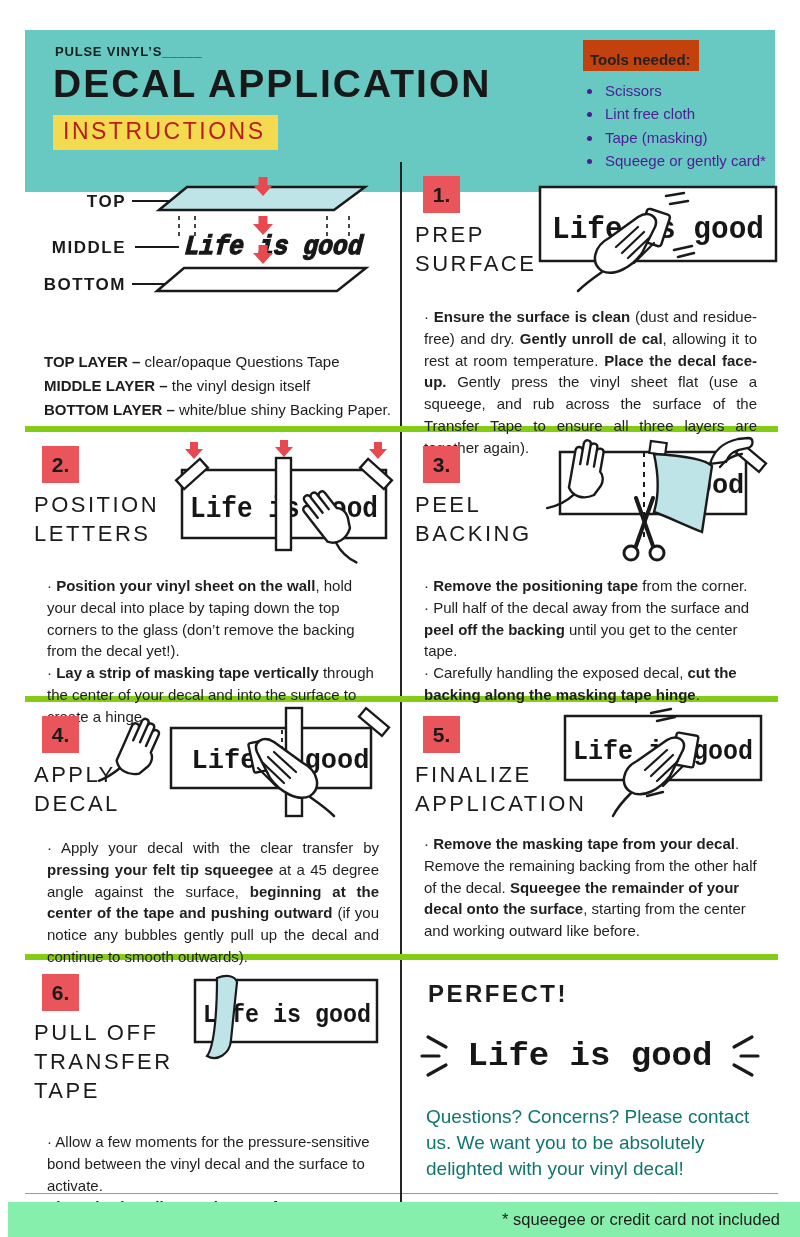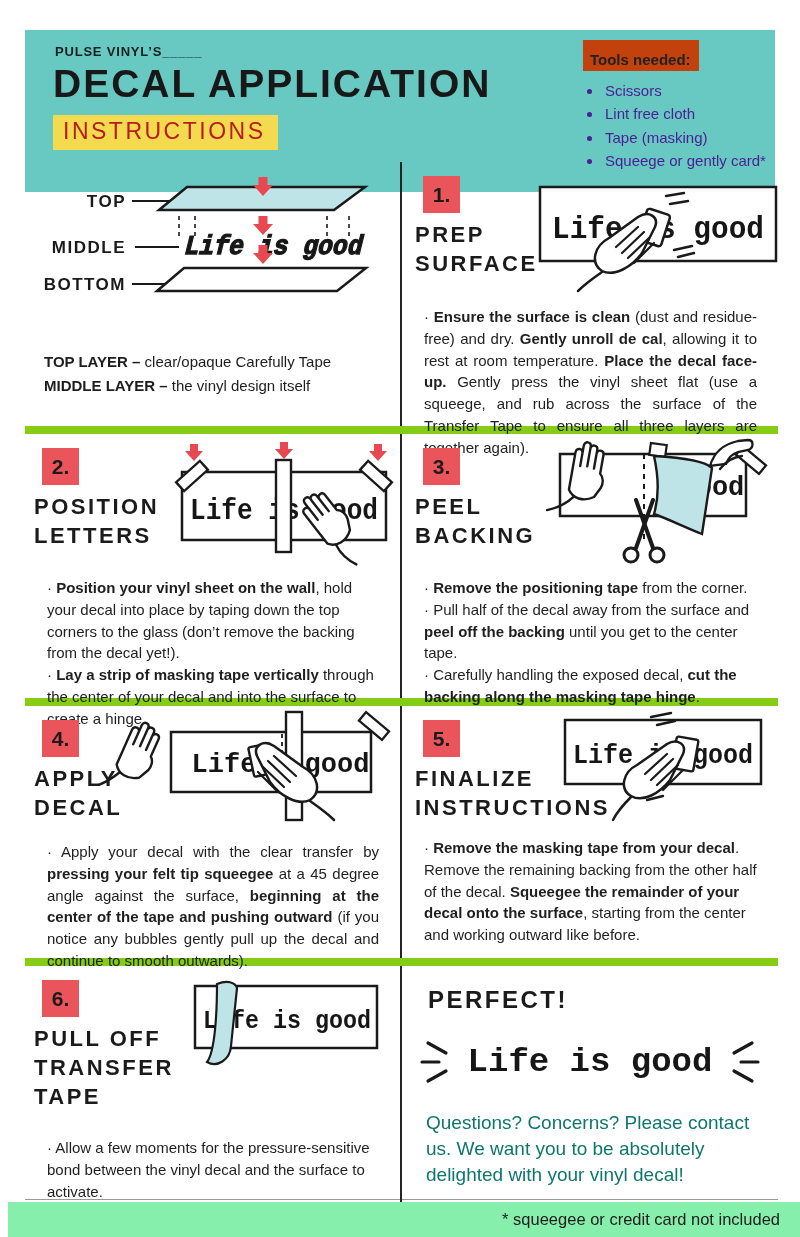--- a/index.html
+++ b/index.html
@@ -18,7 +18,7 @@
 
   
   .grid{position:absolute;left:25px;top:162px;width:753px;}
-  .row{display:grid;grid-template-columns:377px 376px;border-bottom:8px solid #84cc16;}
+  .row{display:grid;grid-template-columns:377px 376px;border-bottom:6px solid #84cc16;}
   .row.r1{height:264px;}
   .row.r2{height:264px;}
   .row.r3{height:252px;}

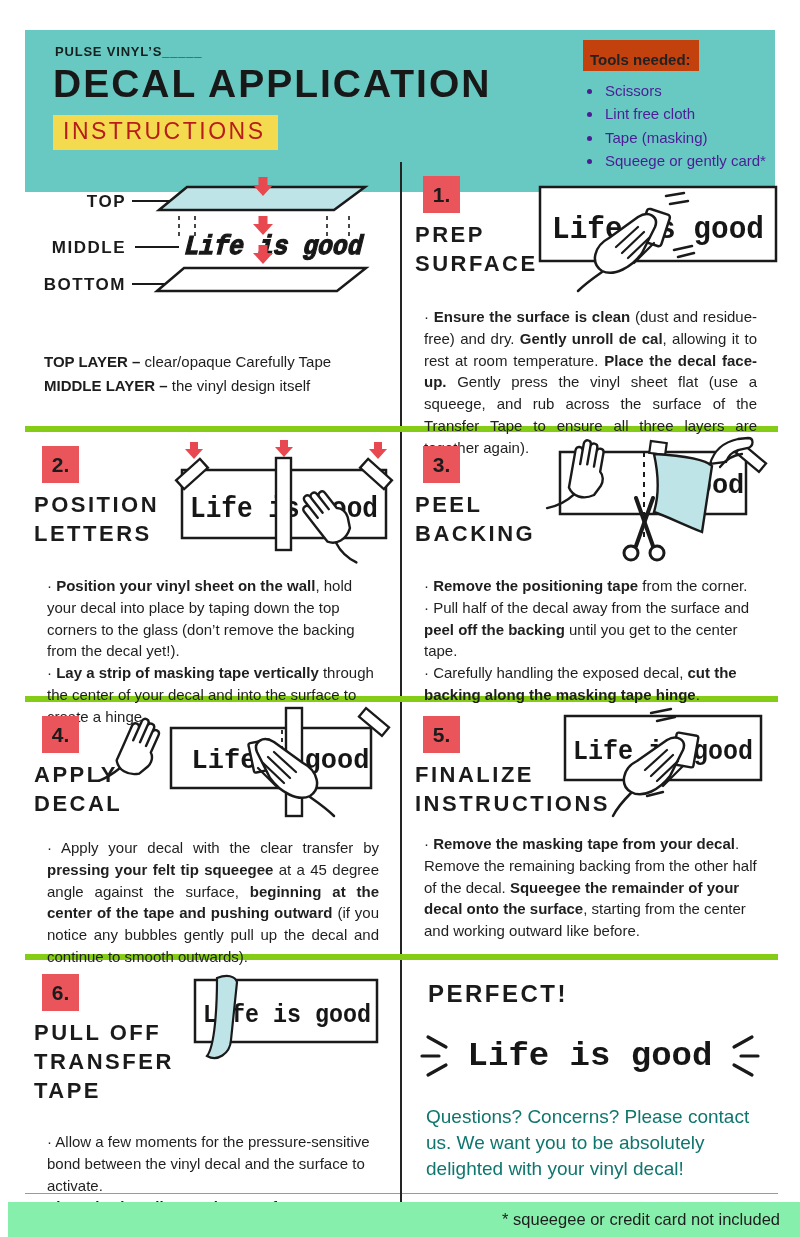--- a/index.html
+++ b/index.html
@@ -29,7 +29,7 @@
   .badge{position:absolute;top:14px;width:37px;height:37px;background:#ea555b;color:#1b1b1b;font-size:21px;font-weight:bold;text-align:center;line-height:37px;}
   .cell.lft .badge{left:17px;}
   .cell.rgt .badge{left:21px;}
-  .step-title{position:absolute;top:58px;margin:0;font-size:22px;font-weight:700;letter-spacing:2.5px;line-height:1.32;color:#1b1b1b;white-space:pre-line;}
+  .step-title{position:absolute;top:58px;margin:0;font-size:22px;font-weight:400;letter-spacing:2.5px;line-height:1.32;color:#1b1b1b;white-space:pre-line;}
   .cell.lft .step-title{left:9px;}
   .cell.rgt .step-title{left:13px;}
 

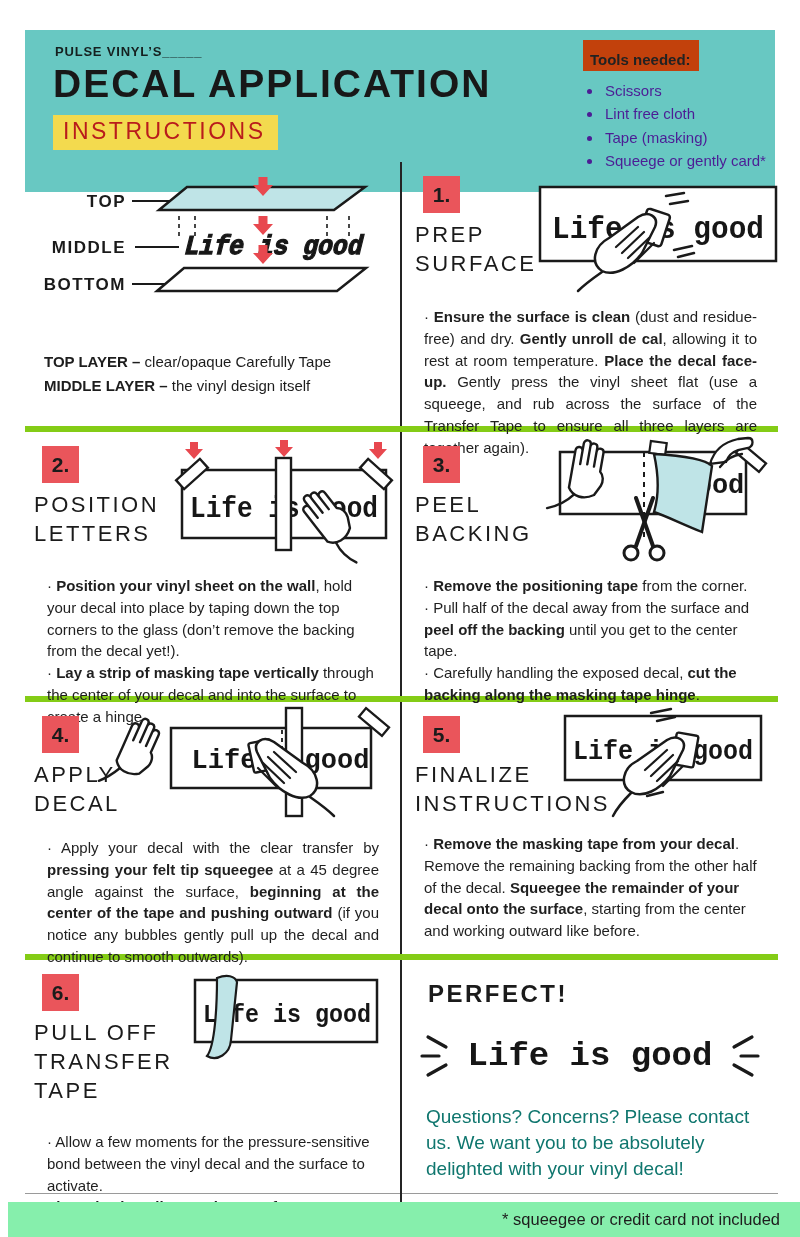--- a/index.html
+++ b/index.html
@@ -123,7 +123,7 @@
           </g>
         </svg>
         <div class="layers-list">
-          <p><b>TOP LAYER – </b><span>clear/opaque Carefully Tape</span></p>
+          <p><b>TOP LAYER – </b><span>clear/opaque Questions Tape</span></p>
           <p><b>MIDDLE LAYER – </b><span>the vinyl design itself</span></p>
         </div>
       </div>

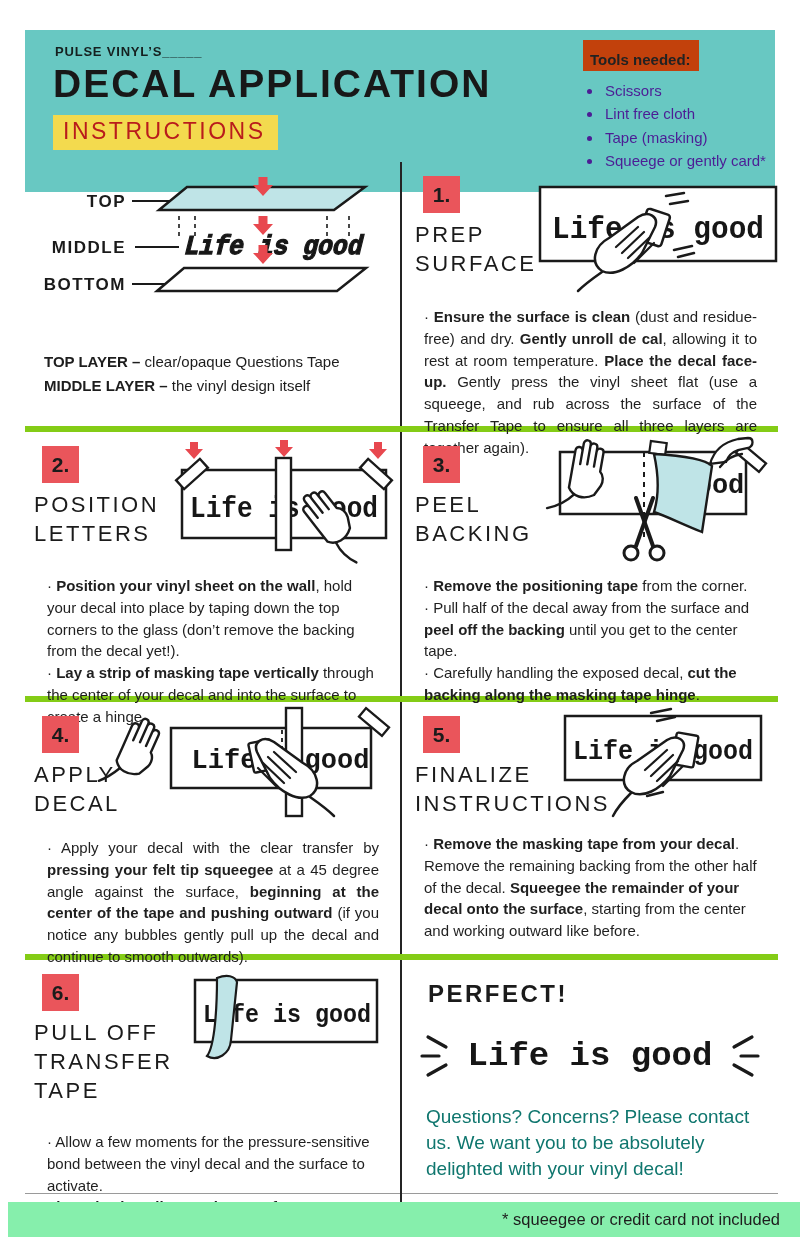--- a/index.html
+++ b/index.html
@@ -125,6 +125,7 @@
         <div class="layers-list">
           <p><b>TOP LAYER – </b><span>clear/opaque Questions Tape</span></p>
           <p><b>MIDDLE LAYER – </b><span>the vinyl design itself</span></p>
+          <p><b>BOTTOM LAYER – </b><span>white/blue shiny Backing Paper.</span></p>
         </div>
       </div>
 

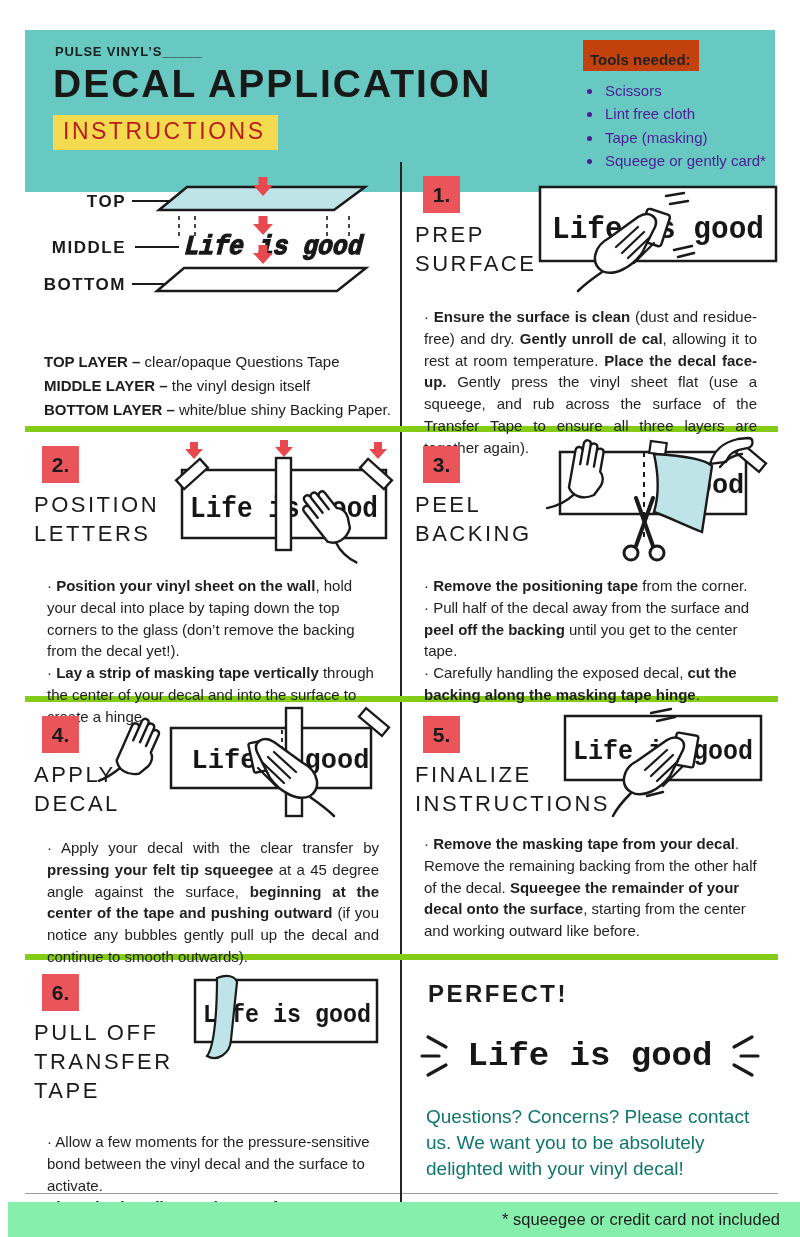--- a/index.html
+++ b/index.html
@@ -253,7 +253,7 @@
       <div class="cell rgt c-step s5">
         <div class="badge">5.</div>
         <h3 class="step-title">FINALIZE
-INSTRUCTIONS</h3>
+APPLICATION</h3>
         <svg class="illo" style="top:6px;right:15px;" width="250" height="118" viewBox="0 0 250 118">
           <rect x="52" y="8" width="196" height="64" fill="#fff" stroke="#1a1a1a" stroke-width="2.5"></rect>
           <text class="decal" x="150" y="51" text-anchor="middle" font-size="27" textLength="180" lengthAdjust="spacingAndGlyphs">Life is good</text>

